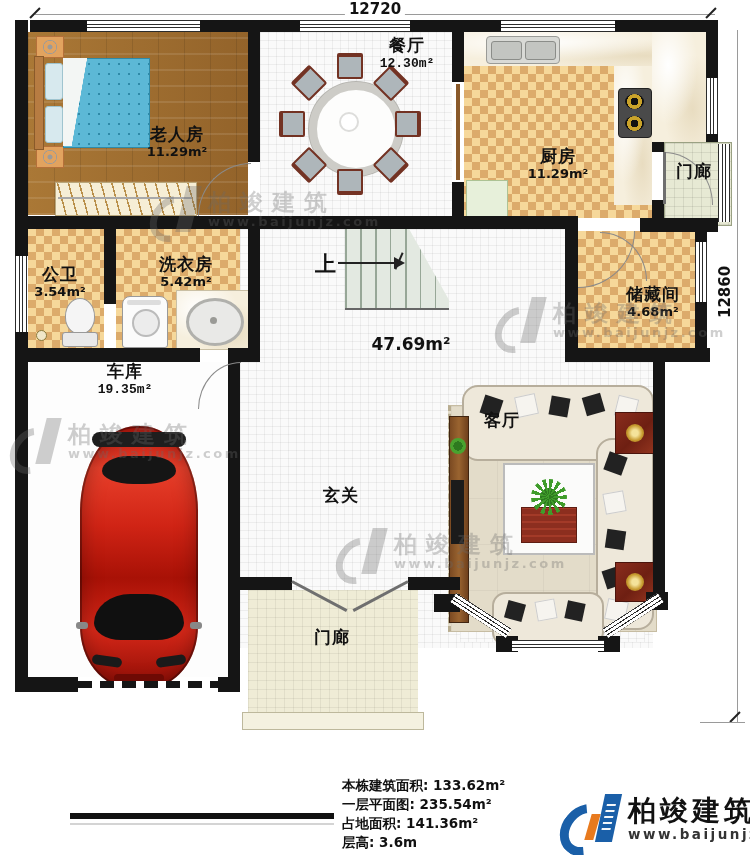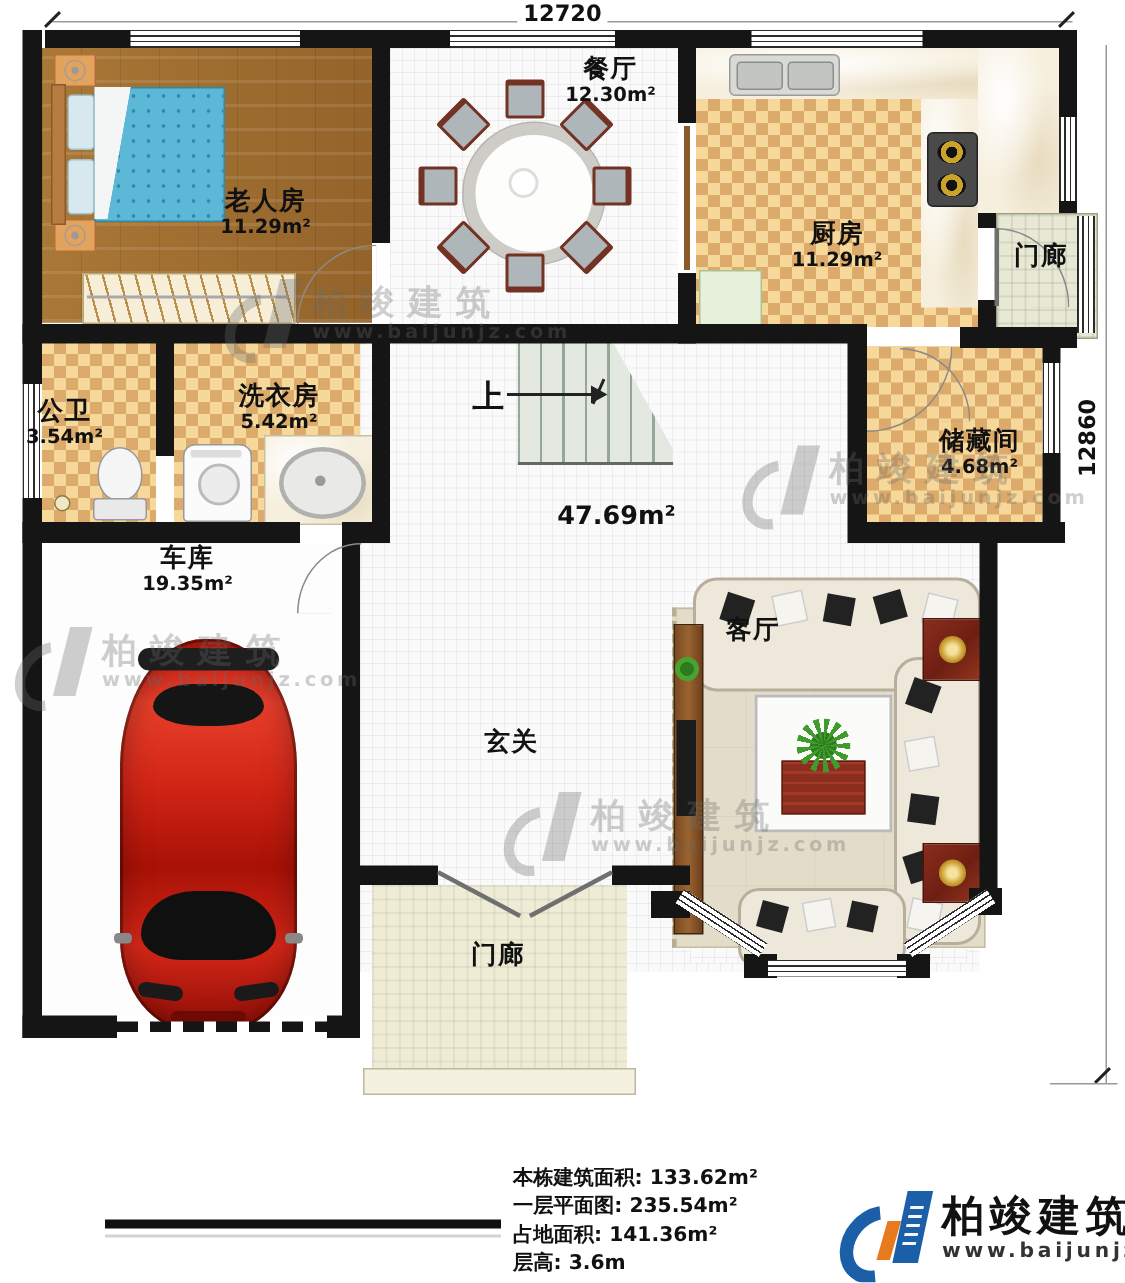--- a/index.html
+++ b/index.html
@@ -263,7 +263,7 @@
     <div class="rname">老人房</div>
     <div class="rarea">11.29m²</div>
   </div>
-  <div class="rlabel" style="left:407px;top:38px;">
+  <div class="rlabel" style="left:407px;top:38px;font-family:Liberation Mono, monospace;">
     <div class="rname">餐厅</div>
     <div class="rarea">12.30m²</div>
   </div>

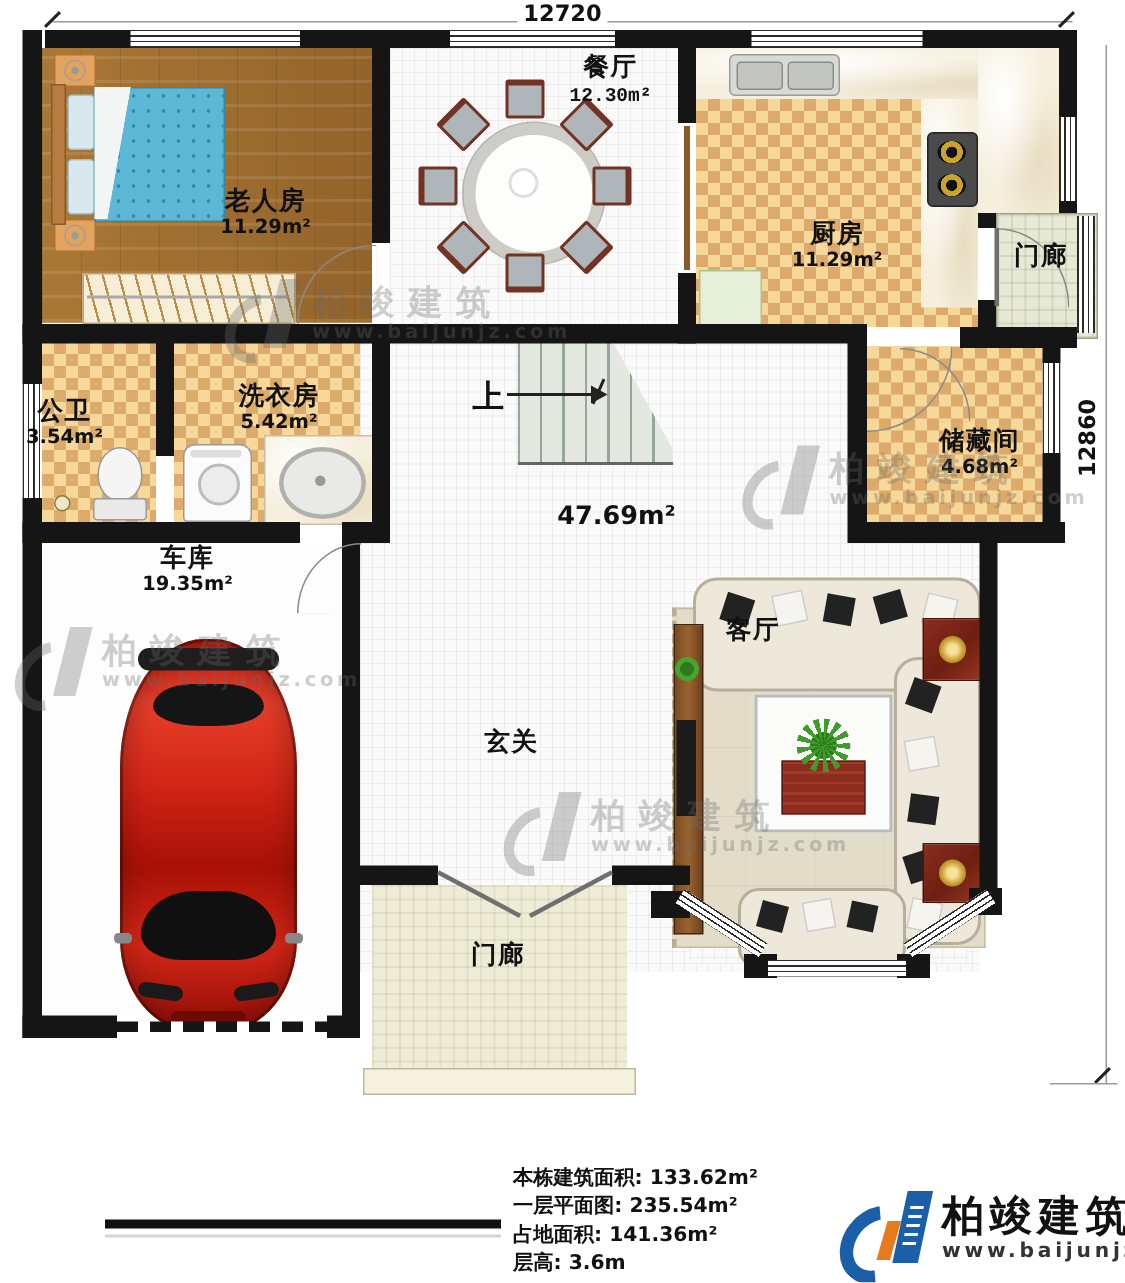--- a/index.html
+++ b/index.html
@@ -278,7 +278,7 @@
     <div class="rname">储藏间</div>
     <div class="rarea">4.68m²</div>
   </div>
-  <div class="rlabel" style="left:43px;top:266px;">
+  <div class="rlabel" style="left:60px;top:266px;">
     <div class="rname">公卫</div>
     <div class="rarea">3.54m²</div>
   </div>

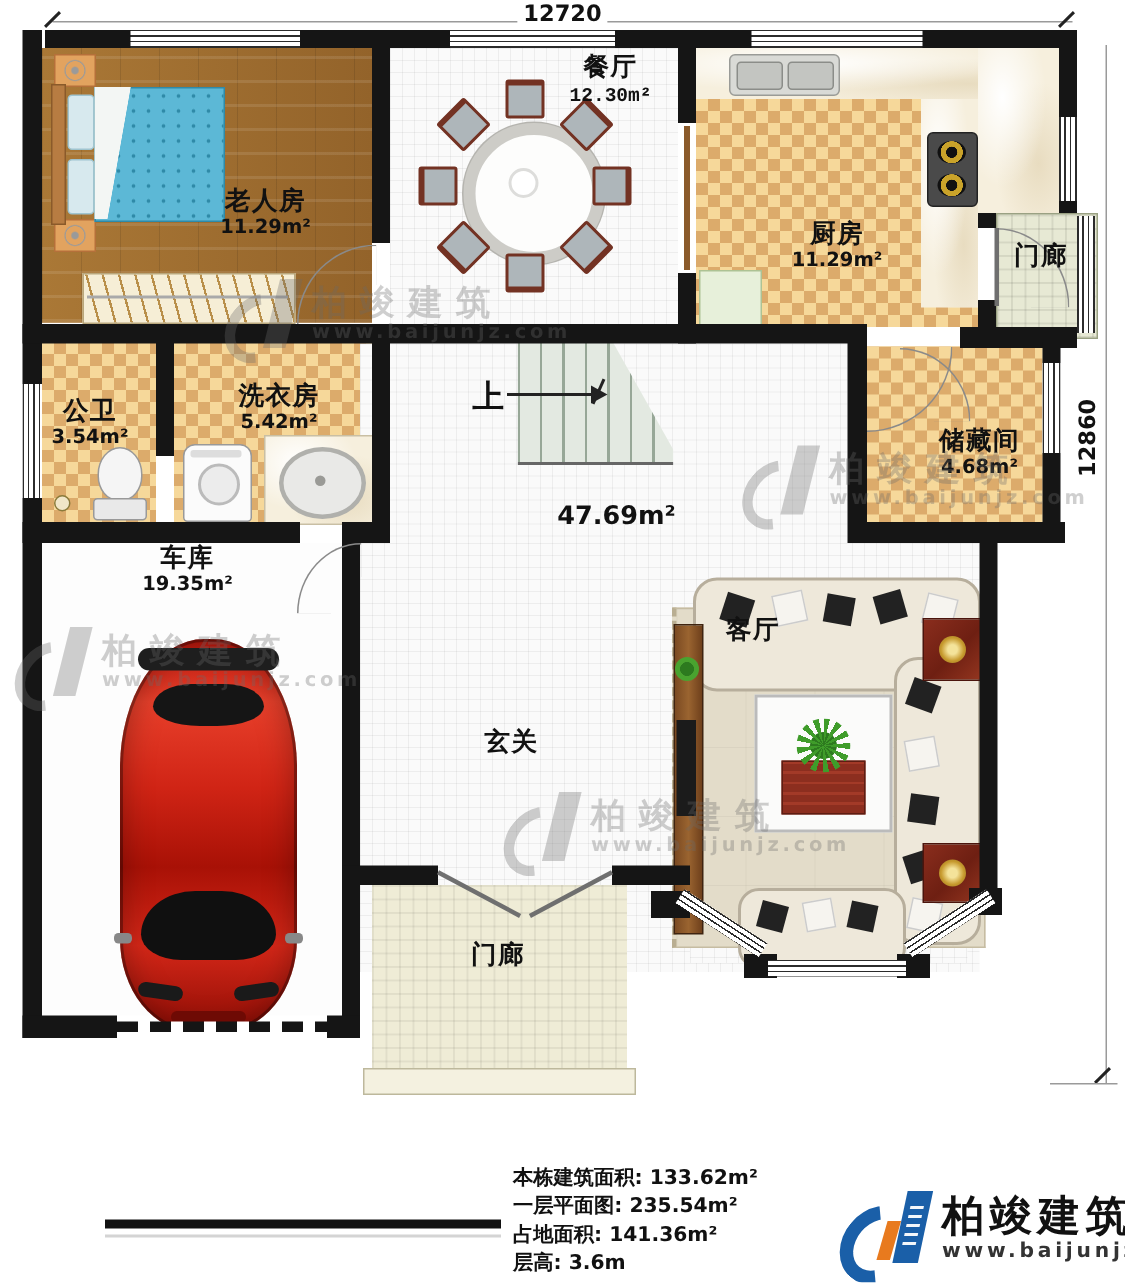--- a/index.html
+++ b/index.html
@@ -286,7 +286,7 @@
     <div class="rname">洗衣房</div>
     <div class="rarea">5.42m²</div>
   </div>
-  <div class="rlabel" style="left:125px;top:364px;">
+  <div class="rlabel" style="left:125px;top:364px;font-family:Liberation Mono, monospace;">
     <div class="rname">车库</div>
     <div class="rarea">19.35m²</div>
   </div>

